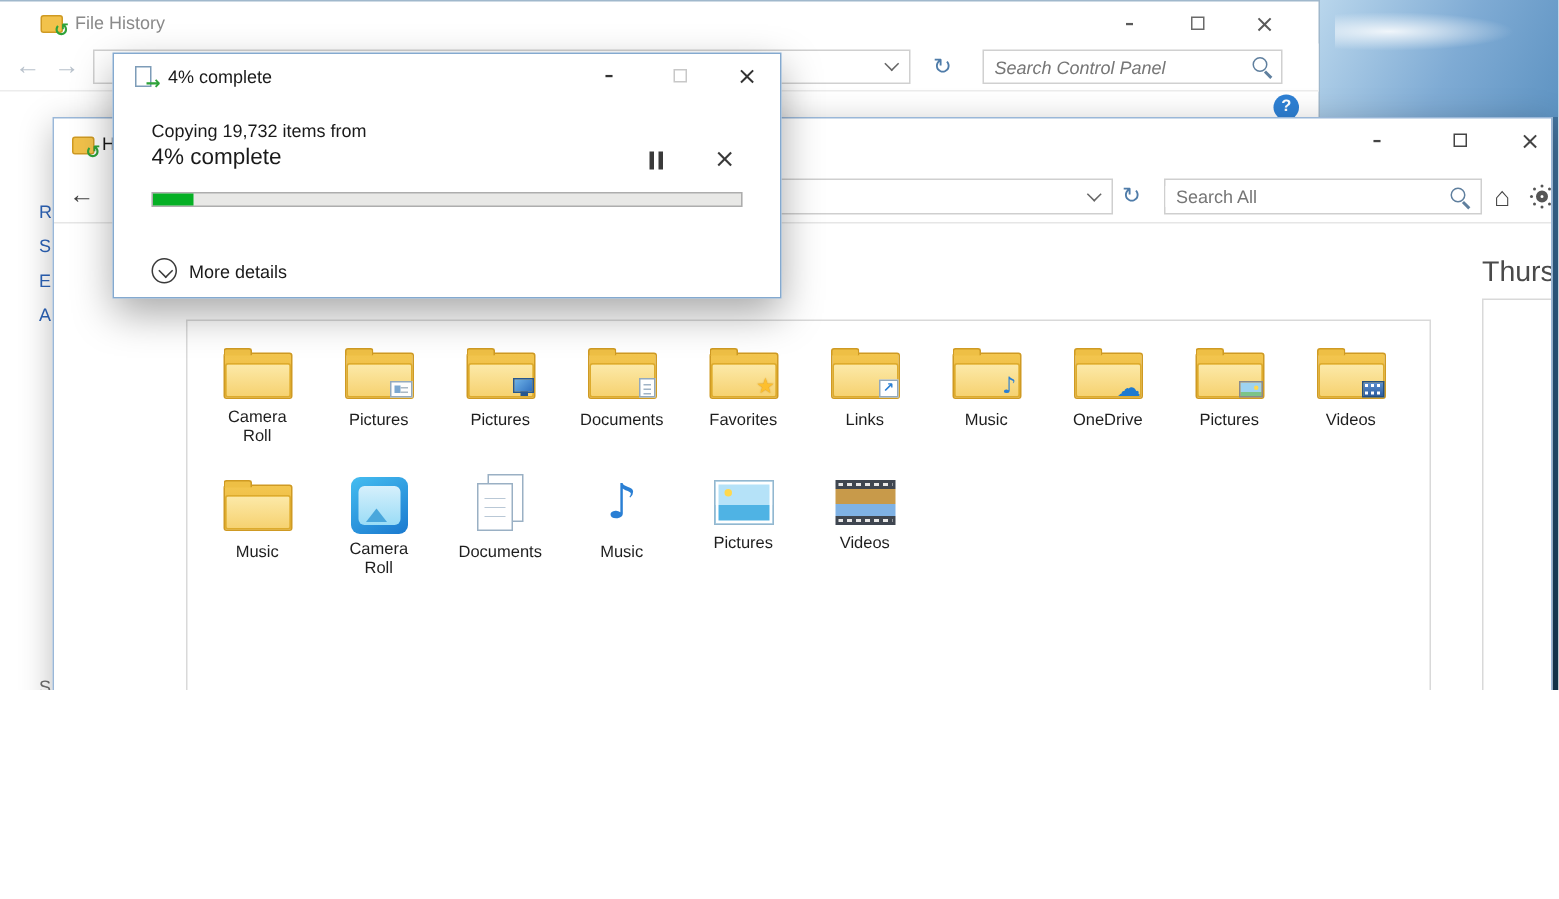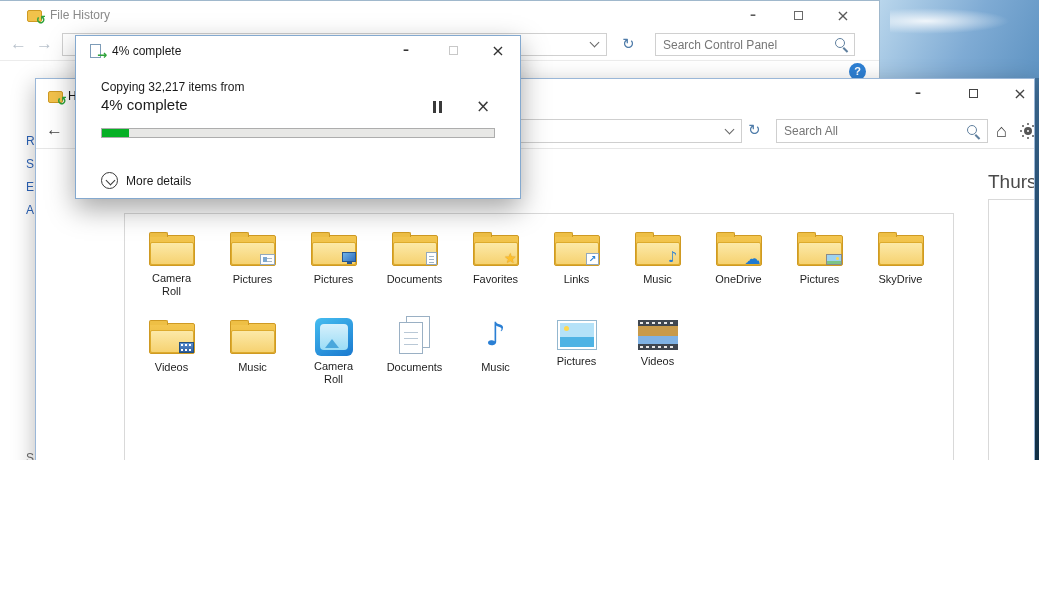--- a/index.html
+++ b/index.html
@@ -69,7 +69,7 @@
   .cp-refresh { position:absolute; left:622px; top:6px; color:#4f7ca9; }
   .cp-search { position:absolute; left:655px; top:4px; width:200px; height:23px;
     border:1px solid #d0d0d0; background:#fff; display:flex; align-items:center; }
-  .cp-search input { flex:1; border:none; padding:0 4px 0 7px; min-width:0; }
+  .cp-search input { flex:1; border:none; padding:0 4px 0 7px; min-width:0;font-style:italic; }
   .cp-search .mag { margin-right:5px; }
   .cp-help { position:absolute; left:849px; top:62px; width:17px; height:17px; border-radius:50%;
     background:#2e80d4; color:#fff; font:bold 11px/17px "Liberation Sans",sans-serif; text-align:center; }

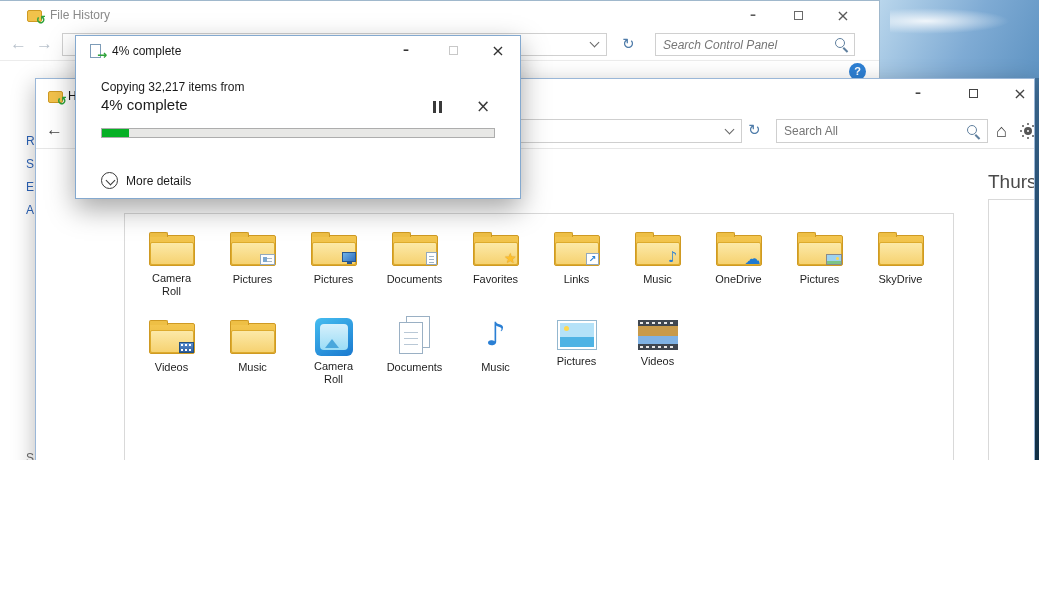--- a/index.html
+++ b/index.html
@@ -380,7 +380,7 @@
         </span>
       <span class="winbtn dlg-close ic-close"></span>
     </div>
-    <div class="dlg-line1">Copying 32,217 items from</div>
+    <div class="dlg-line1">Copying 19,732 items from</div>
     <div class="dlg-line2">4% complete</div>
     <span class="dlg-pause"></span>
     <span class="dlg-cancel"></span>

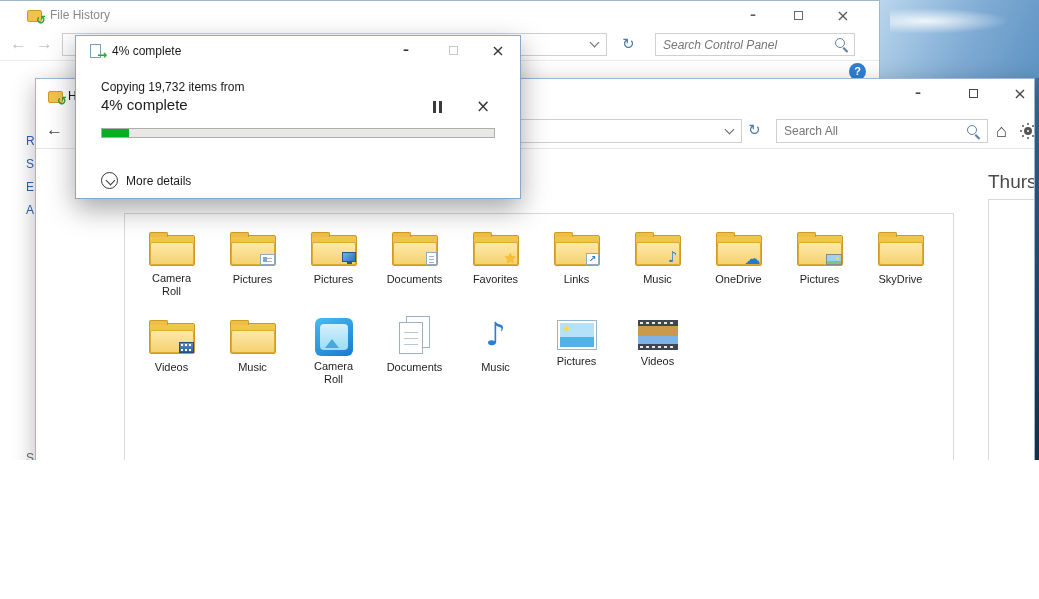--- a/index.html
+++ b/index.html
@@ -334,11 +334,6 @@
           <div class="tile"><div class="folder-base">
               <div class="folder-back"></div>
               <div class="folder-front"></div>
-              <div class="ov "></div>
-            </div><div class="tile-label">SkyDrive</div></div>
-          <div class="tile"><div class="folder-base">
-              <div class="folder-back"></div>
-              <div class="folder-front"></div>
               <div class="ov ov-videos"></div>
             </div><div class="tile-label">Videos</div></div>
           <div class="tile"><div class="folder-base">

